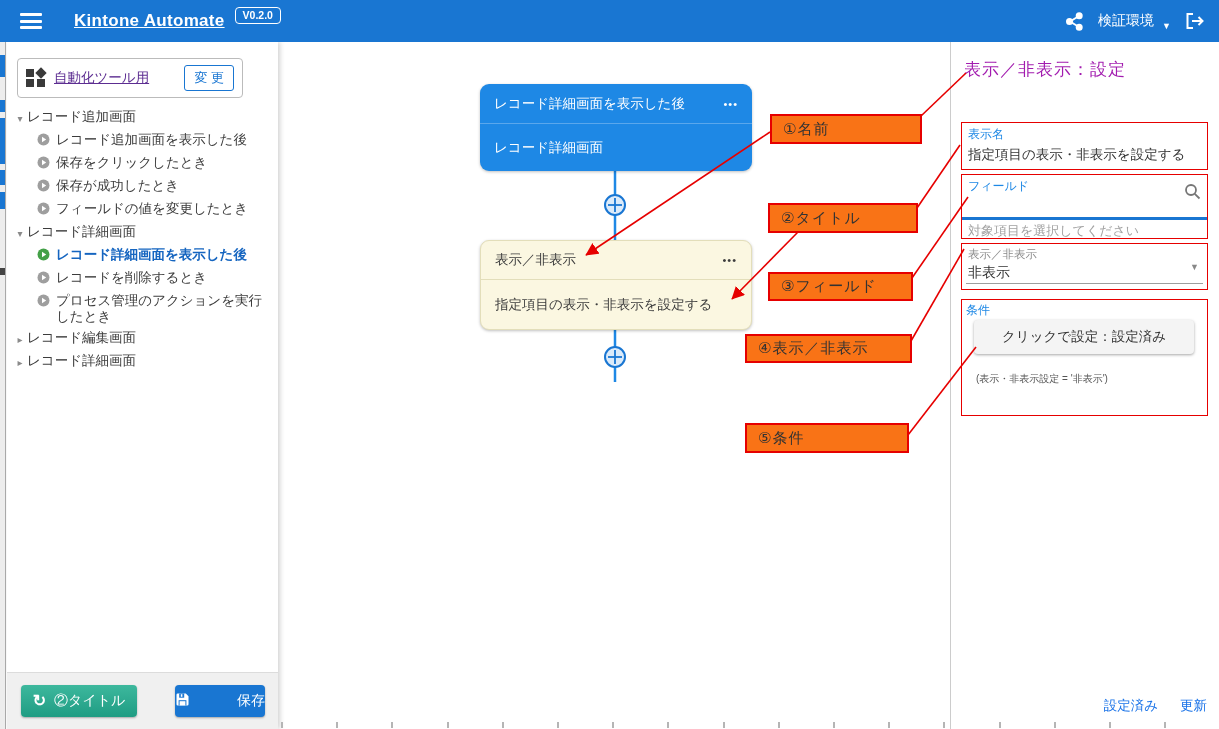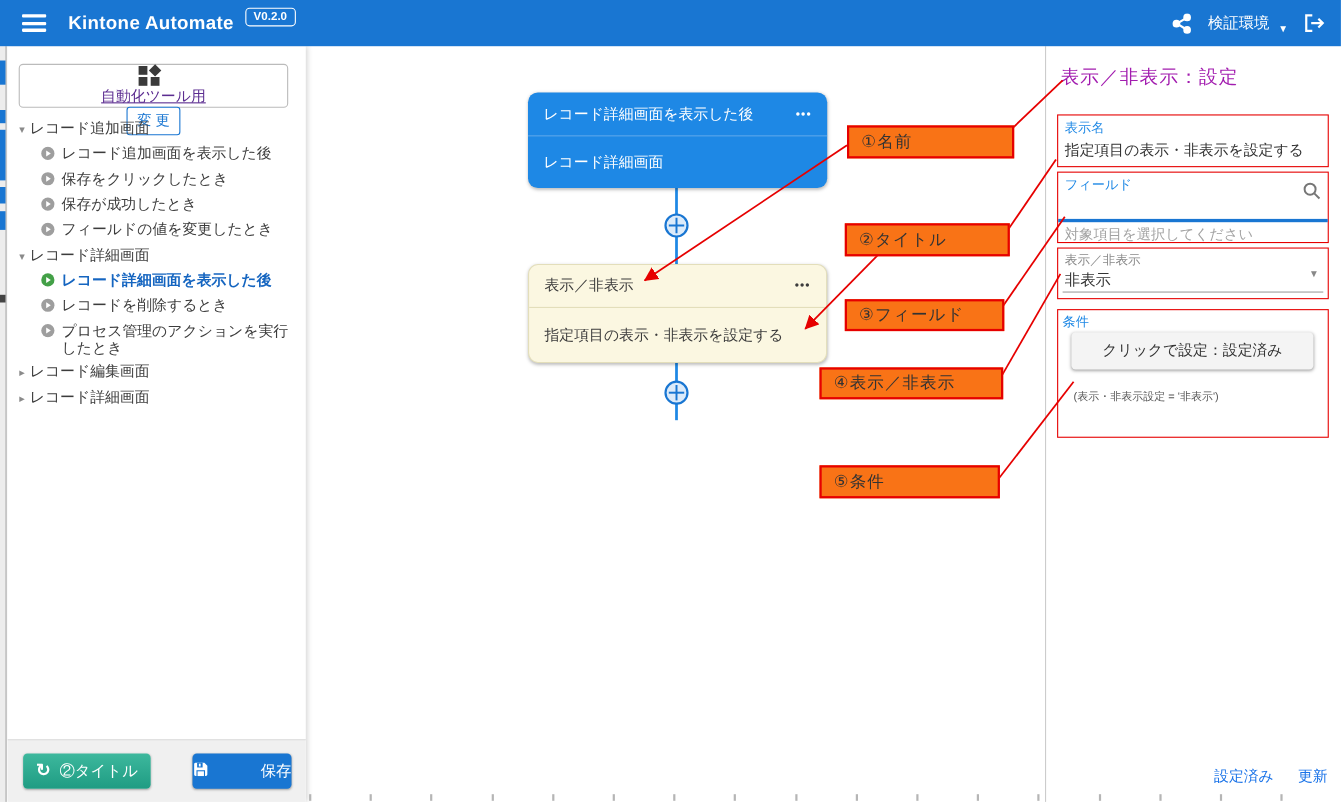--- a/index.html
+++ b/index.html
@@ -13,7 +13,7 @@
   .hamburger { width:22px; height:16px; margin-left:20px; display:flex; flex-direction:column;
     justify-content:space-between; cursor:pointer; }
   .hamburger span { display:block; height:3px; background:#fff; border-radius:1px; }
-  .app-title { font-size:17px; font-weight:bold; margin-left:20px; letter-spacing:.3px; }
+  .app-title { font-size:17px; font-weight:bold; margin-left:32px; letter-spacing:.3px;text-decoration:underline; }
   .version-badge { margin-left:10px; font-size:10.5px; font-weight:bold; border:1.5px solid #fff;
     border-radius:4px; padding:1px 7px 2px; position:relative; top:-6px; }
   .topbar-right { position:absolute; right:14px; top:0; height:42px; display:flex; align-items:center; gap:14px; }

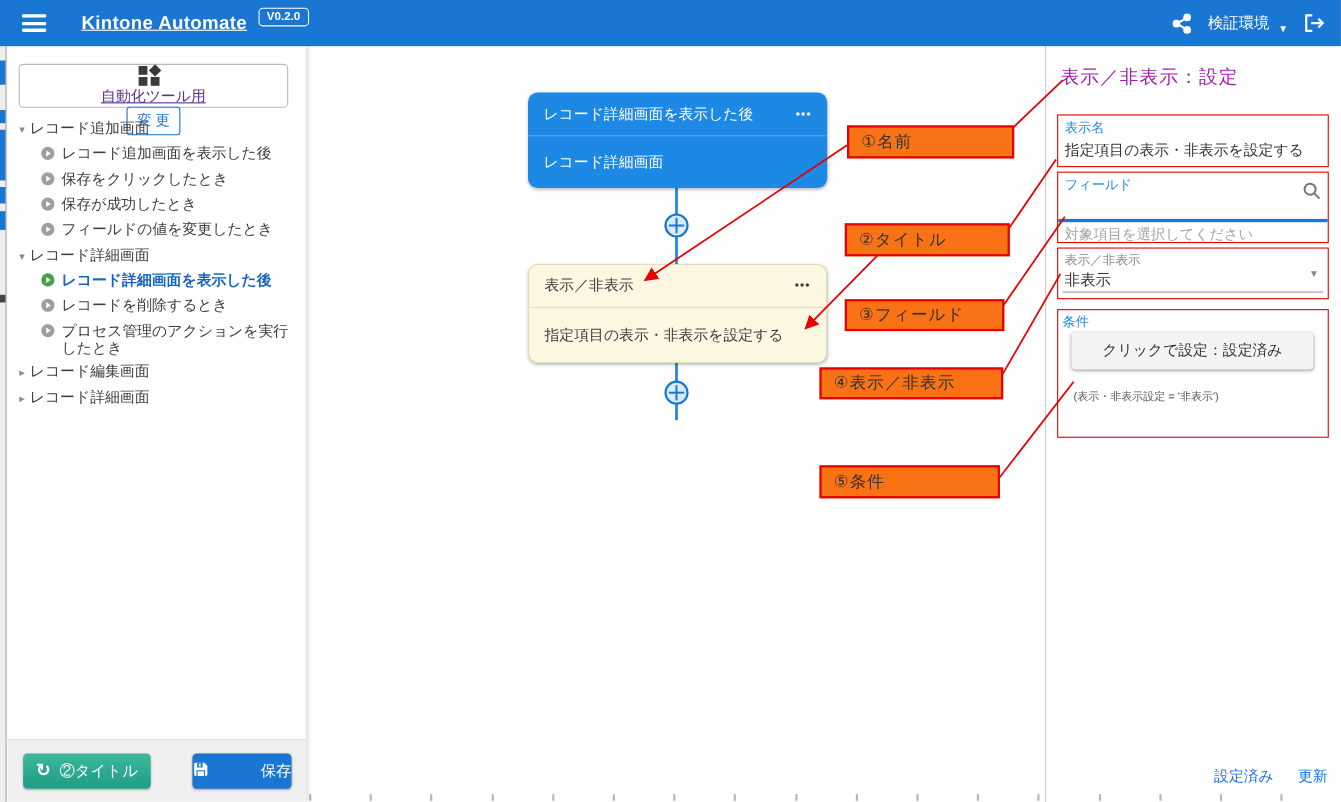--- a/index.html
+++ b/index.html
@@ -30,8 +30,8 @@
   
   .sidebar { position:absolute; left:7px; top:42px; width:271px; height:687px; background:#fff;
     box-shadow:2px 0 5px rgba(0,0,0,.18); z-index:20; }
-  .app-card { position:absolute; left:10px; top:16px; width:245px; height:40px; border:1px solid #bbb;
-    border-radius:4px; display:flex; align-items:center; padding:0 8px; background:#fff;flex-direction:column; }
+  .app-card { position:absolute; left:10px; top:16px; width:226px; height:40px; border:1px solid #bbb;
+    border-radius:4px; display:flex; align-items:center; padding:0 8px; background:#fff; }
   .app-icon { width:20px; height:20px; position:relative; margin-right:8px; flex:none; }
   .app-icon i { position:absolute; width:8px; height:8px; background:#3a3a3a; }
   .app-icon i:nth-child(1){left:0;top:1px;} .app-icon i:nth-child(2){right:1px;top:1px;transform:rotate(45deg);}

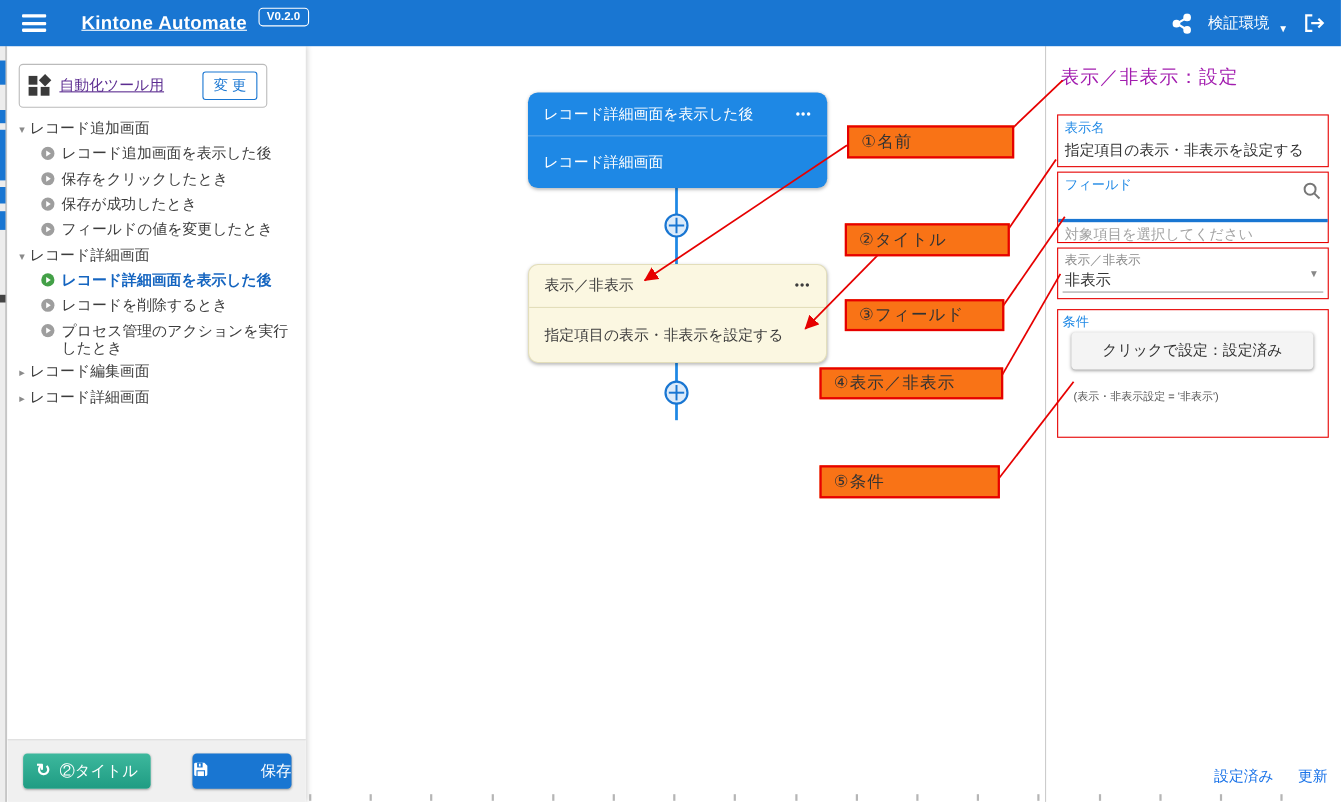--- a/index.html
+++ b/index.html
@@ -84,7 +84,7 @@
   .panel { position:absolute; left:950px; top:42px; width:269px; height:687px; background:#fff;
     border-left:1px solid #ccc; z-index:20; }
   .panel-title { position:absolute; left:13px; top:16px; font-size:17px; color:#a21caf; letter-spacing:1px; }
-  .rbox { position:absolute; left:10px; width:247px; border:1.5px solid #e60000; }
+  .rbox { position:absolute; left:10px; width:247px; border:1.5px solid #e60000;margin-top:18px; }
   .rb-name { top:62px; height:48px; padding:3px 6px; }
   .lab-blue { font-size:12px; color:#1e88e5; }
   .rb-name .val { font-size:13.5px; color:#333; margin-top:3px; }

